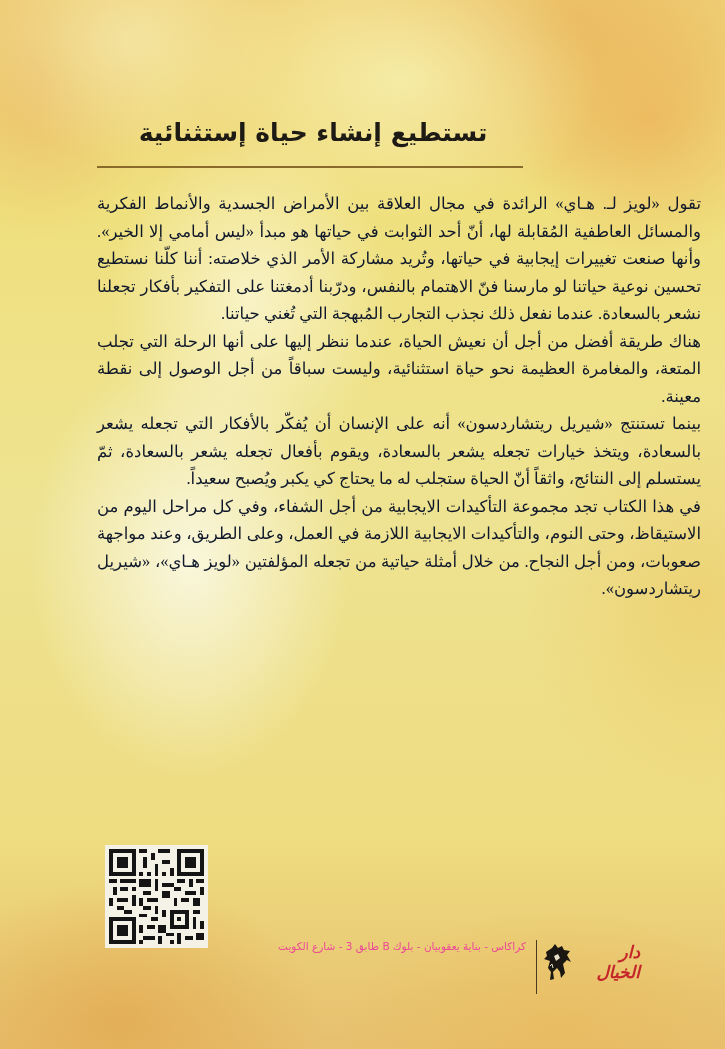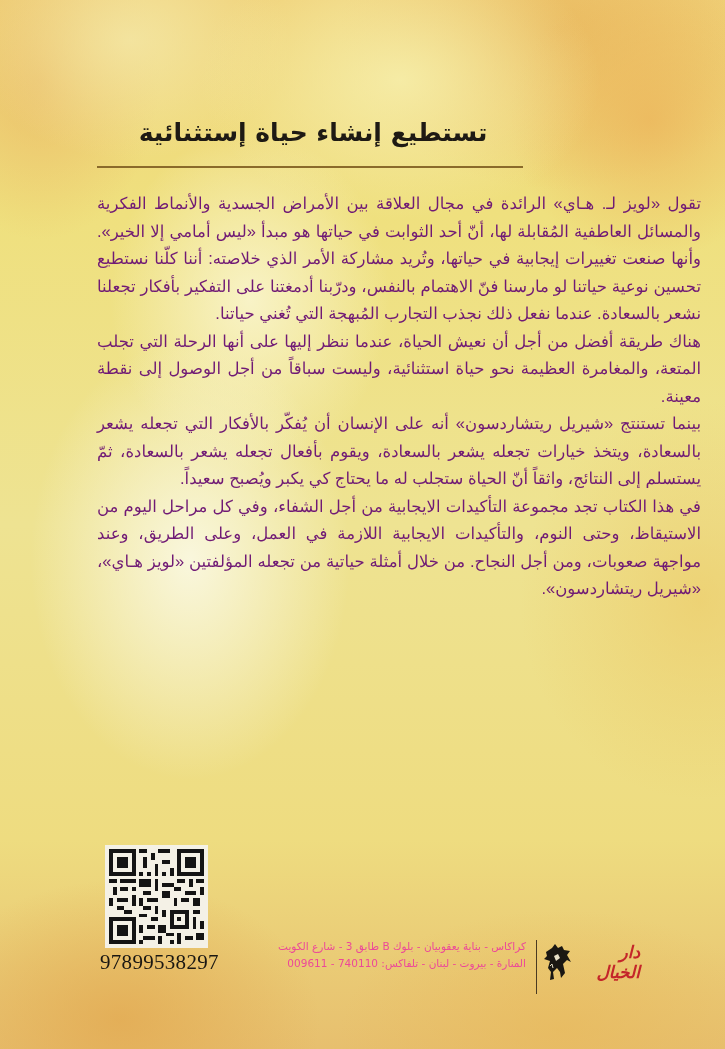--- a/index.html
+++ b/index.html
@@ -32,8 +32,8 @@
   .body-text {
     position: absolute; top: 190px; left: 97px; width: 604px;
     direction: rtl; text-align: justify;
-    font-family: Liberation Sans, sans-serif; font-size: 16.5px; line-height: 27.5px;
-    color: #701a75;
+    font-family: Liberation Serif, serif; font-size: 16.5px; line-height: 27.5px;
+    color: #0f172a;
   }
   .body-text p { margin: 0; text-align-last: right; }
   .qr-block { position: absolute; left: 100px; top: 845px; width: 125px; }

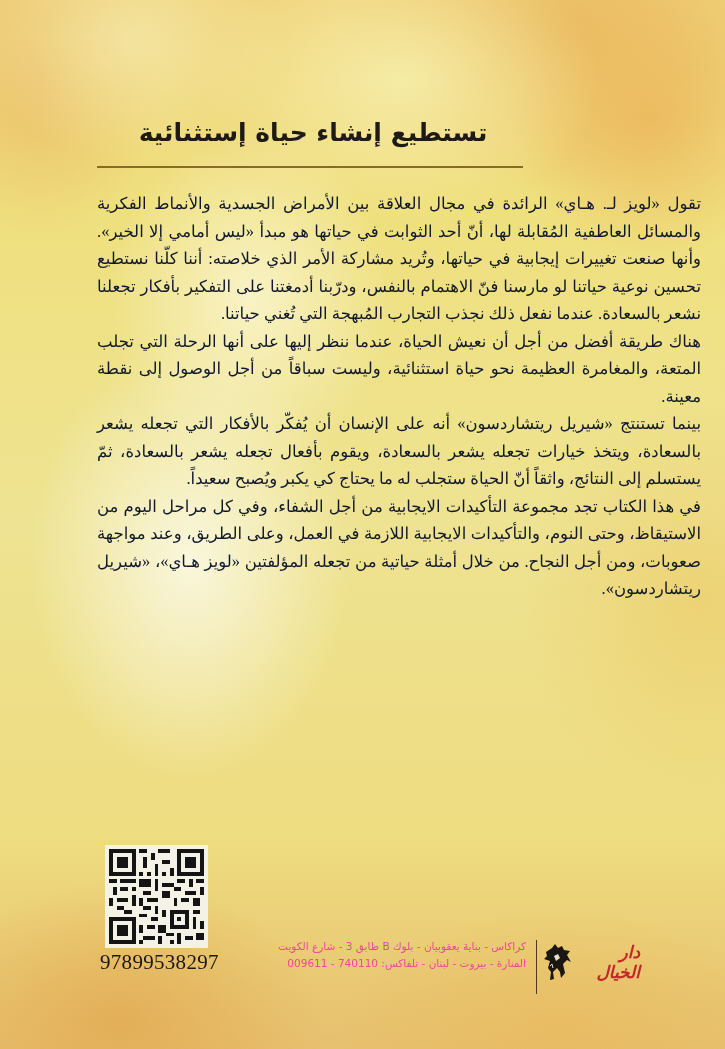--- a/index.html
+++ b/index.html
@@ -168,7 +168,6 @@
         </g>
       </svg>
     </div>
-    <div class="isbn">97899538297</div>
   </div>
 
   <div class="publisher-info">

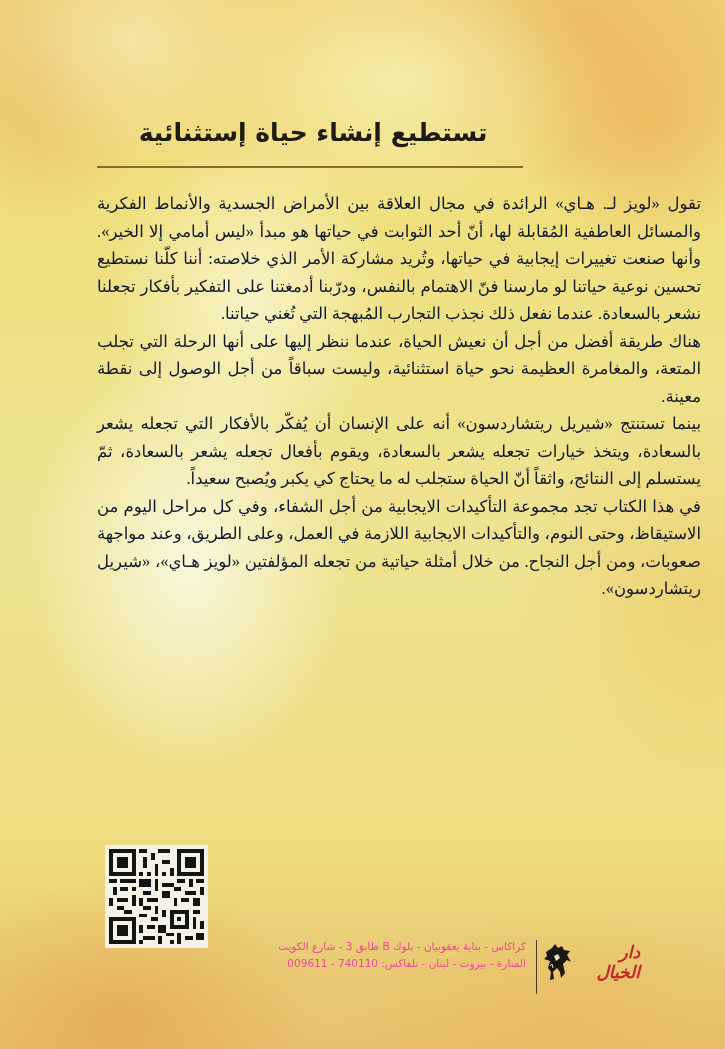--- a/index.html
+++ b/index.html
@@ -172,7 +172,6 @@
 
   <div class="publisher-info">
     <div class="pub-line">كراكاس - بناية يعقوبيان - بلوك B طابق 3 - شارع الكويت</div>
-    <div class="pub-line">المنارة - بيروت - لبنان - تلفاكس: 740110 - 009611</div>
   </div>
 
   <div class="pub-divider"></div>

